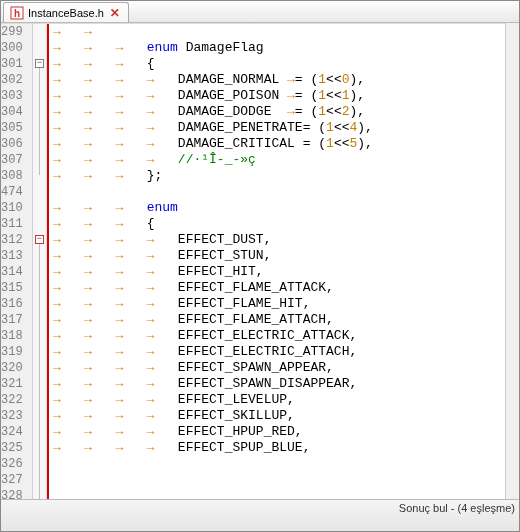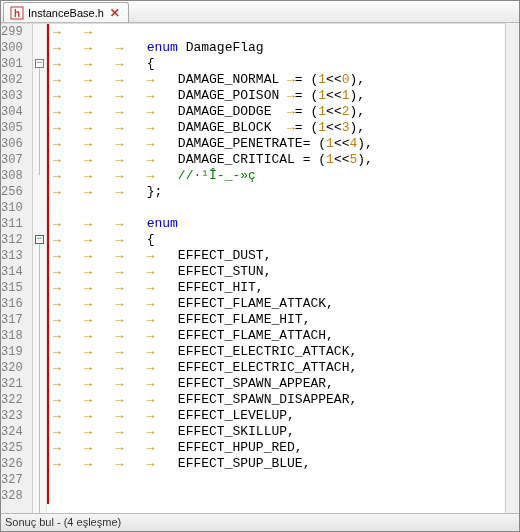--- a/index.html
+++ b/index.html
@@ -99,7 +99,6 @@
       <div class="ln"><span class="arr">→   →   →   →   </span><span>DAMAGE_NORMAL </span><span class="arr">→</span><span class="op">= </span><span class="op">(</span><span class="num">1</span><span class="op">&lt;&lt;</span><span class="num">0</span><span class="op">),</span></div>
       <div class="ln"><span class="arr">→   →   →   →   </span><span>DAMAGE_POISON </span><span class="arr">→</span><span class="op">= </span><span class="op">(</span><span class="num">1</span><span class="op">&lt;&lt;</span><span class="num">1</span><span class="op">),</span></div>
       <div class="ln"><span class="arr">→   →   →   →   </span><span>DAMAGE_DODGE  </span><span class="arr">→</span><span class="op">= </span><span class="op">(</span><span class="num">1</span><span class="op">&lt;&lt;</span><span class="num">2</span><span class="op">),</span></div>
-      <div class="ln"><span class="arr">→   →   →   →   </span><span>DAMAGE_BLOCK  </span><span class="arr">→</span><span class="op">= </span><span class="op">(</span><span class="num">1</span><span class="op">&lt;&lt;</span><span class="num">3</span><span class="op">),</span></div>
       <div class="ln"><span class="arr">→   →   →   →   </span><span>DAMAGE_PENETRATE</span><span class="op">= </span><span class="op">(</span><span class="num">1</span><span class="op">&lt;&lt;</span><span class="num">4</span><span class="op">),</span></div>
       <div class="ln"><span class="arr">→   →   →   →   </span><span>DAMAGE_CRITICAL </span><span class="op">= </span><span class="op">(</span><span class="num">1</span><span class="op">&lt;&lt;</span><span class="num">5</span><span class="op">),</span></div>
       <div class="ln"><span class="arr">→   →   →   →   </span><span class="cm">//·¹Î-_-»ç</span></div>

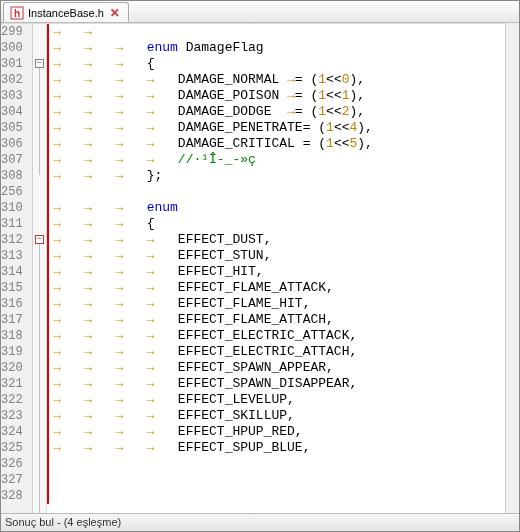--- a/index.html
+++ b/index.html
@@ -61,7 +61,7 @@
       <div>306</div>
       <div>307</div>
       <div>308</div>
-      <div>256</div>
+      <div>474</div>
       <div>310</div>
       <div>311</div>
       <div>312</div>

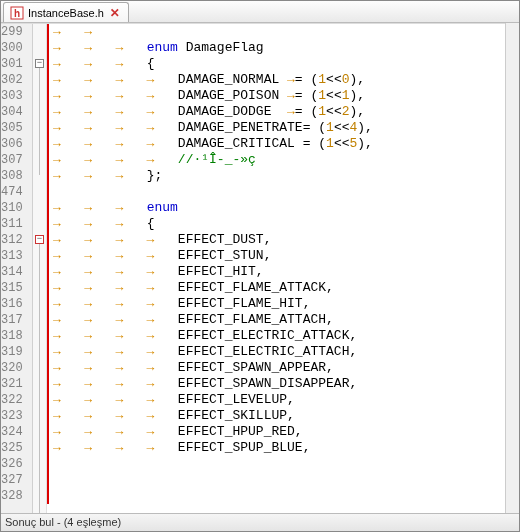--- a/index.html
+++ b/index.html
@@ -29,7 +29,7 @@
   .cm { color:#008000; }
   .selbg { background:#3fd070; color:#000; }
 
-  .status { position:absolute; bottom:0; left:0; right:0; height:18px; background:linear-gradient(#f5f5f5,#e5e5e5); border-top:1px solid #bbb; font-family:Tahoma,sans-serif; font-size:11px; padding:2px 4px; color:#333; }
+  .status { position:absolute; bottom:0; left:0; right:0; height:32px; background:linear-gradient(#f5f5f5,#e5e5e5); border-top:1px solid #bbb; font-family:Tahoma,sans-serif; font-size:11px; padding:2px 4px; color:#333;text-align:right; }
   
   .scroll-stub { position:absolute; right:0; top:22px; bottom:18px; width:14px; background:#f0f0f0; border-left:1px solid #ccc; }
 </style>

